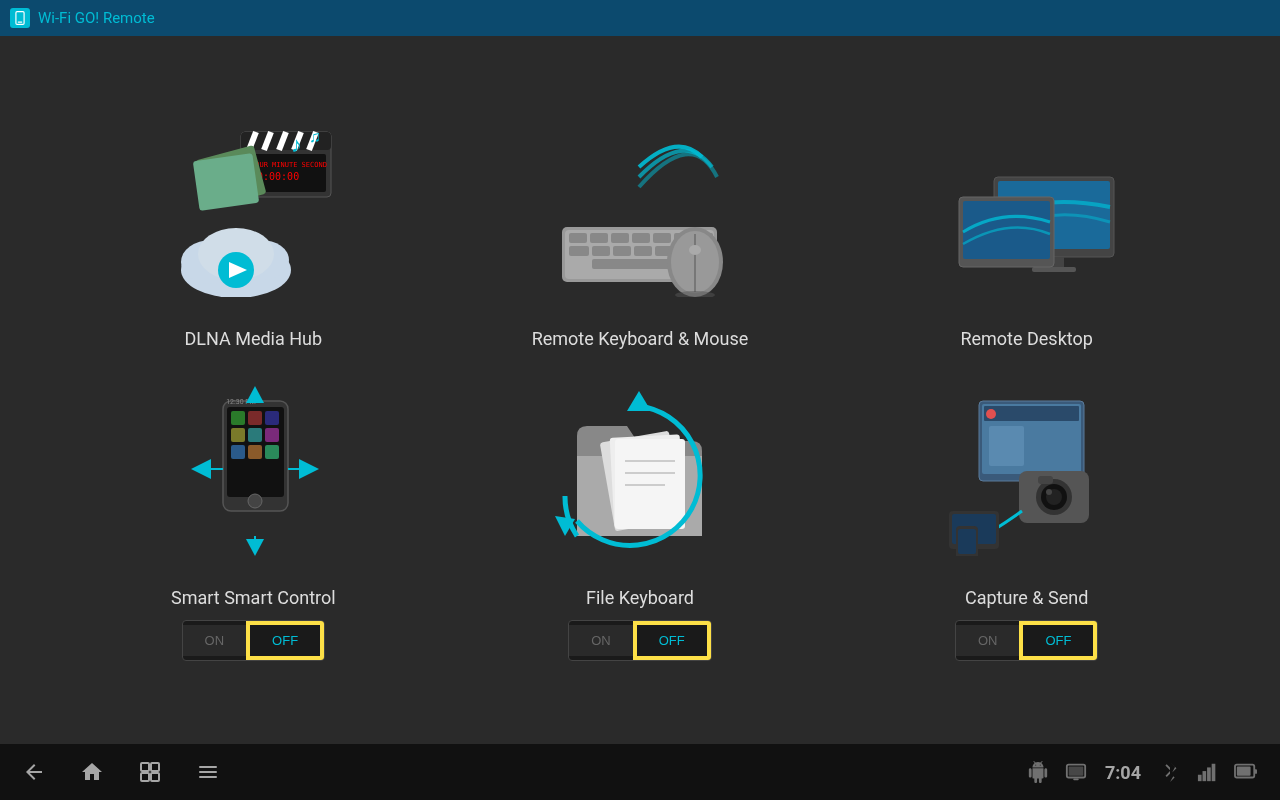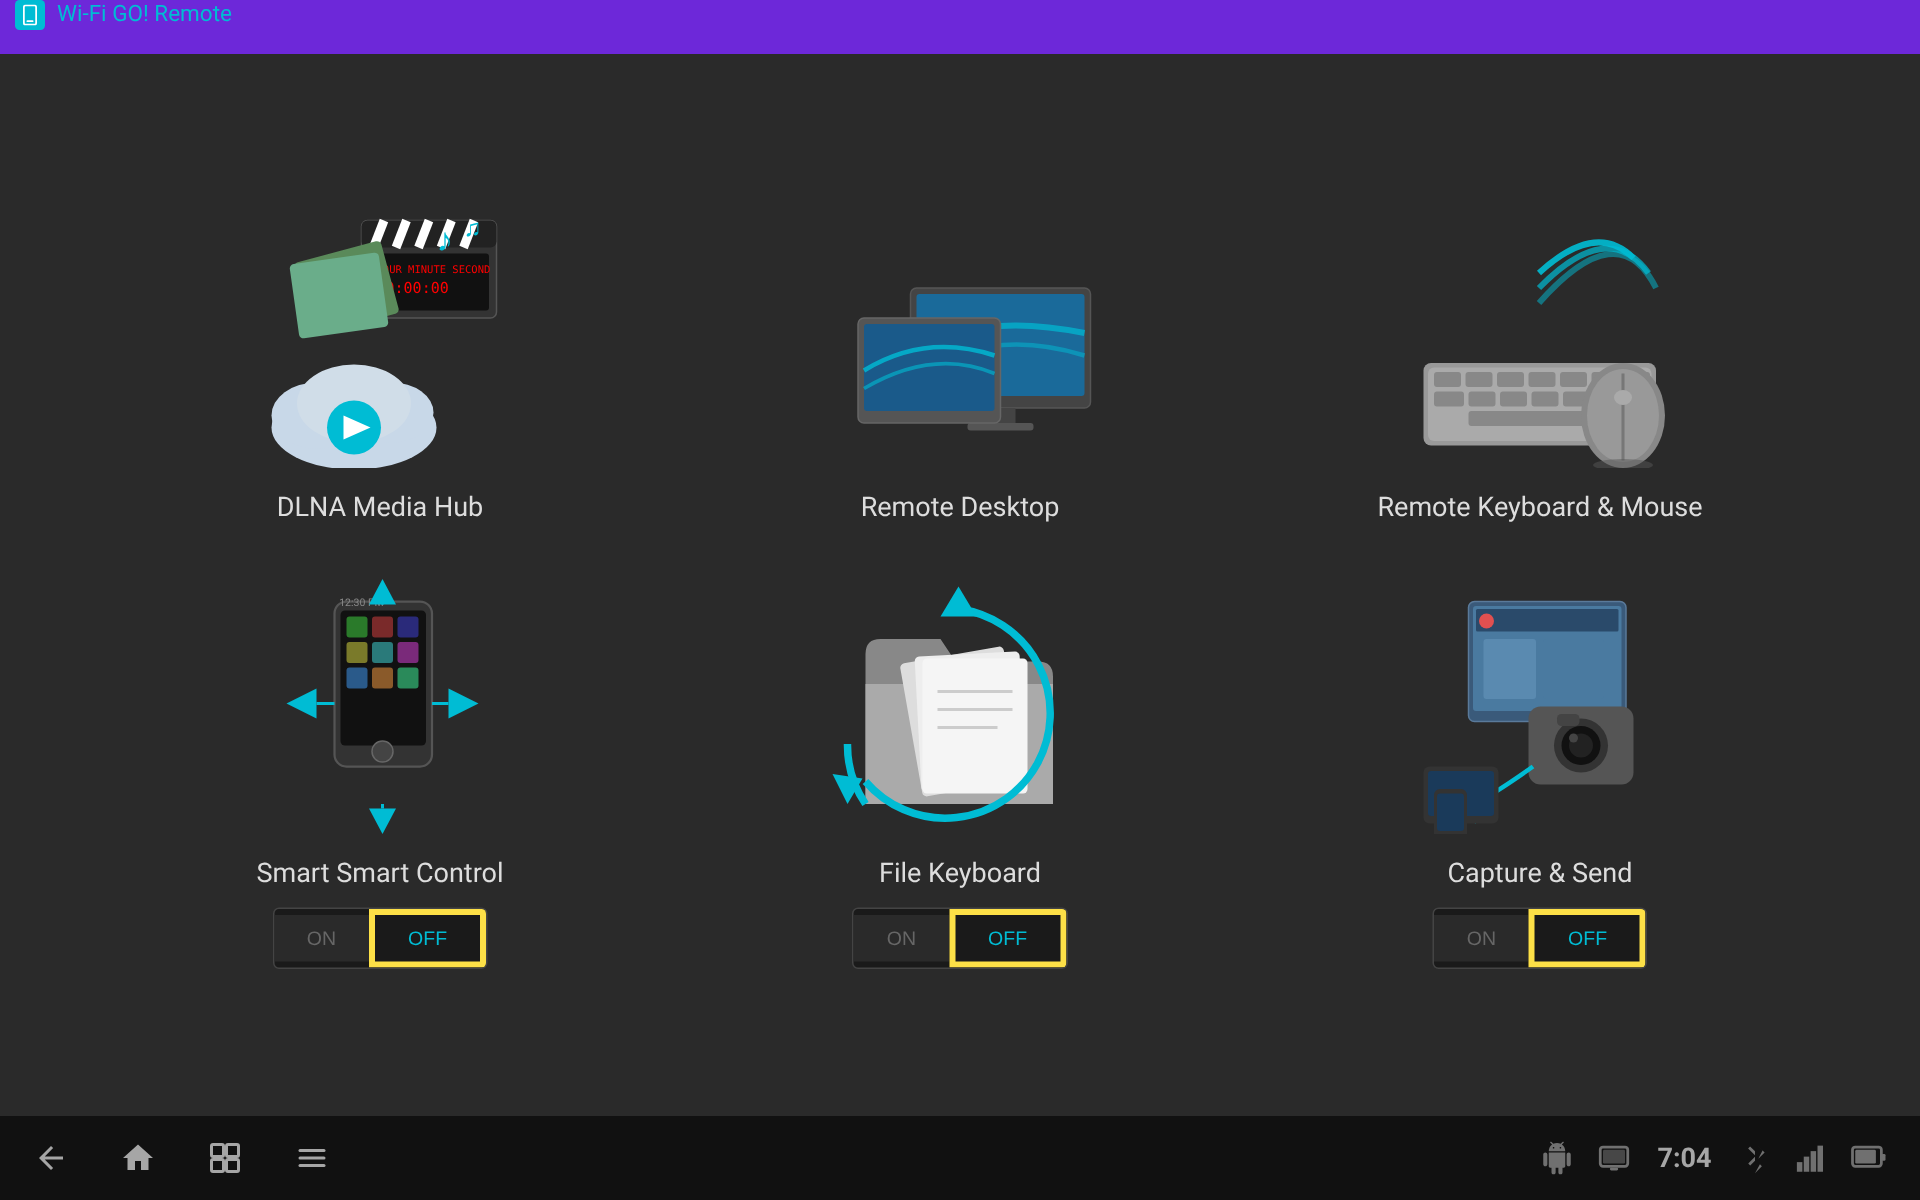--- a/index.html
+++ b/index.html
@@ -17,9 +17,9 @@
     #title-bar {
       width: 100%;
       height: 36px;
-      background: #6d28d9;
-      display: flex;
-      align-items: flex-start;
+      background: #0c4a6e;
+      display: flex;
+      align-items: center;
       padding: 0 10px;
       gap: 8px;
     }

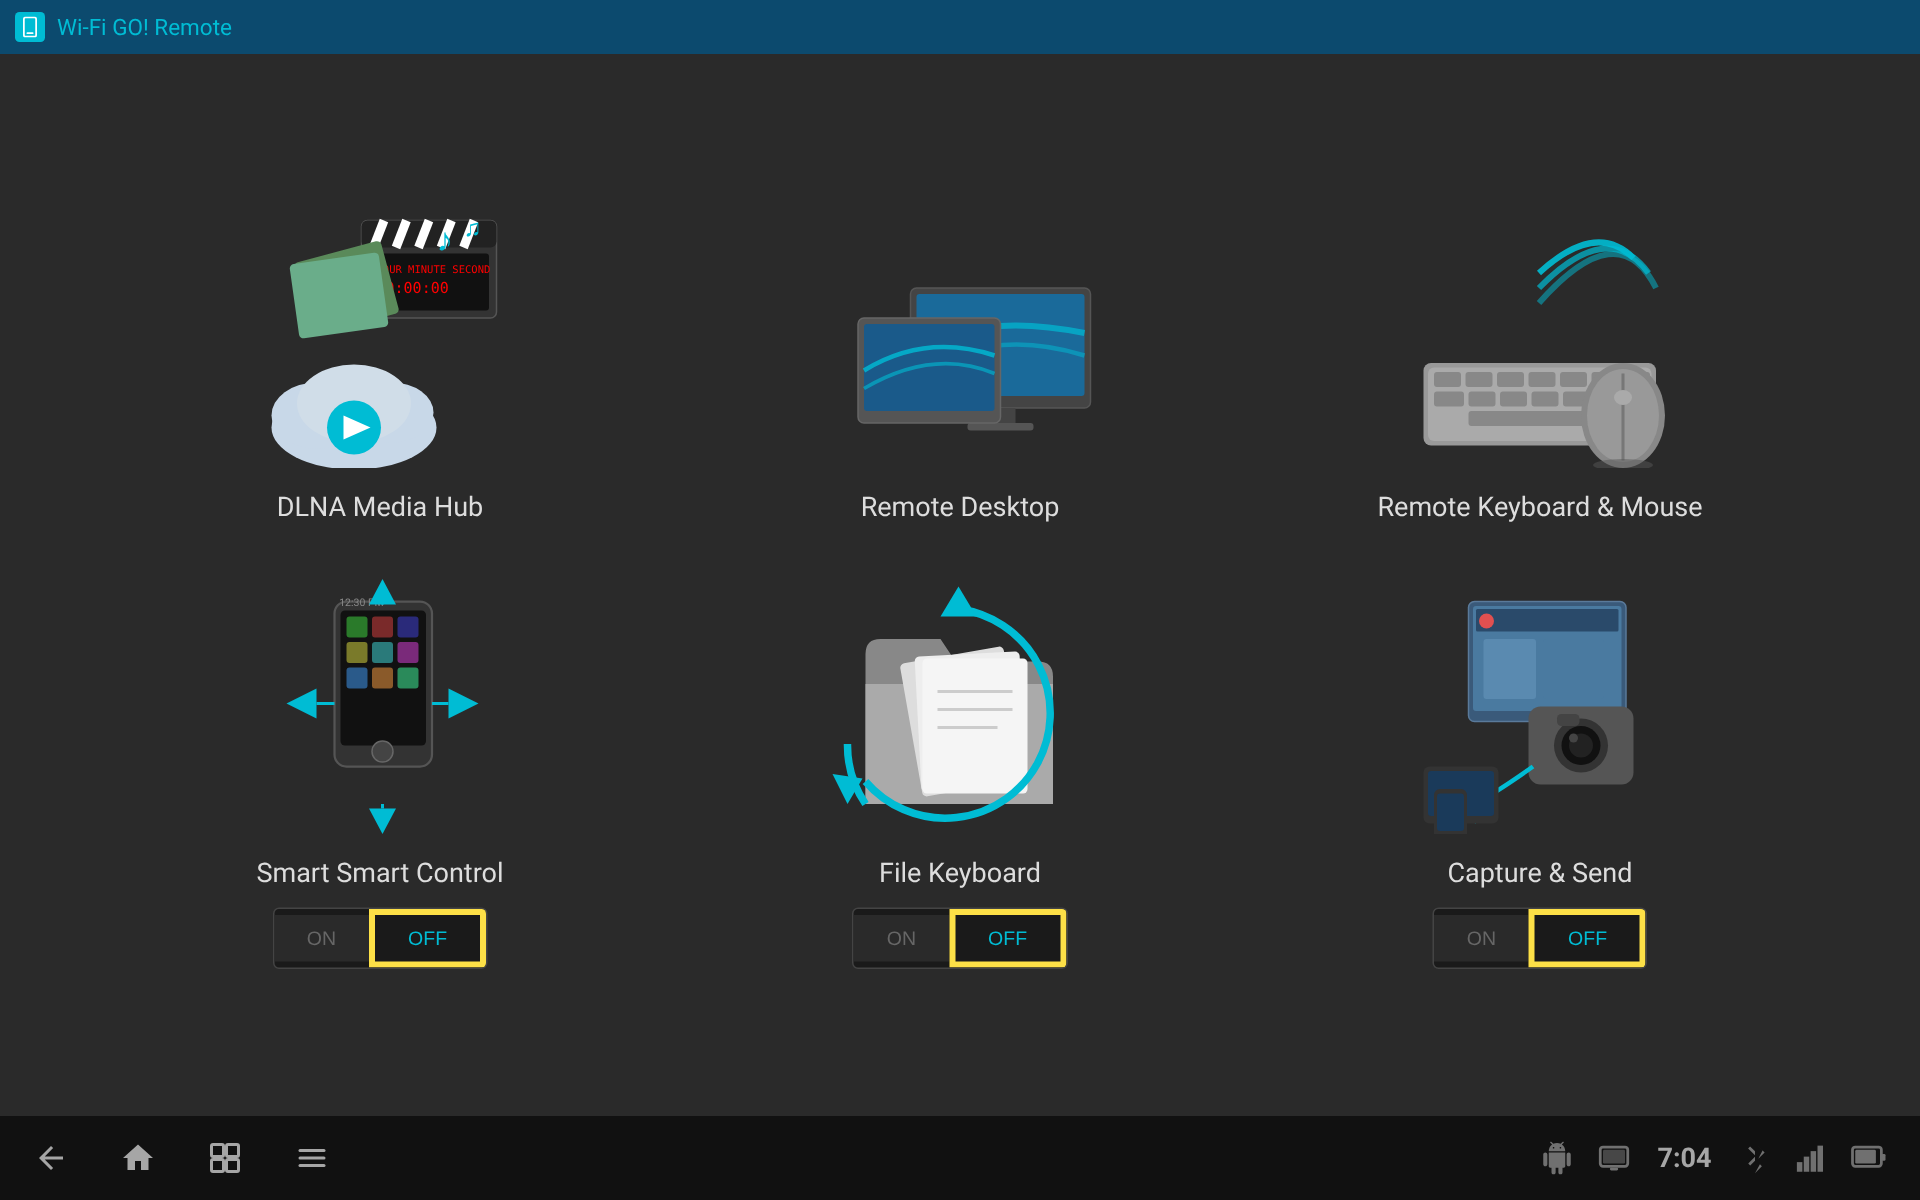--- a/index.html
+++ b/index.html
@@ -72,7 +72,7 @@
       font-size: 18px;
       color: #ddd;
       text-align: center;
-      margin-top: 5px;
+      margin-top: 20px;
     }
 
     

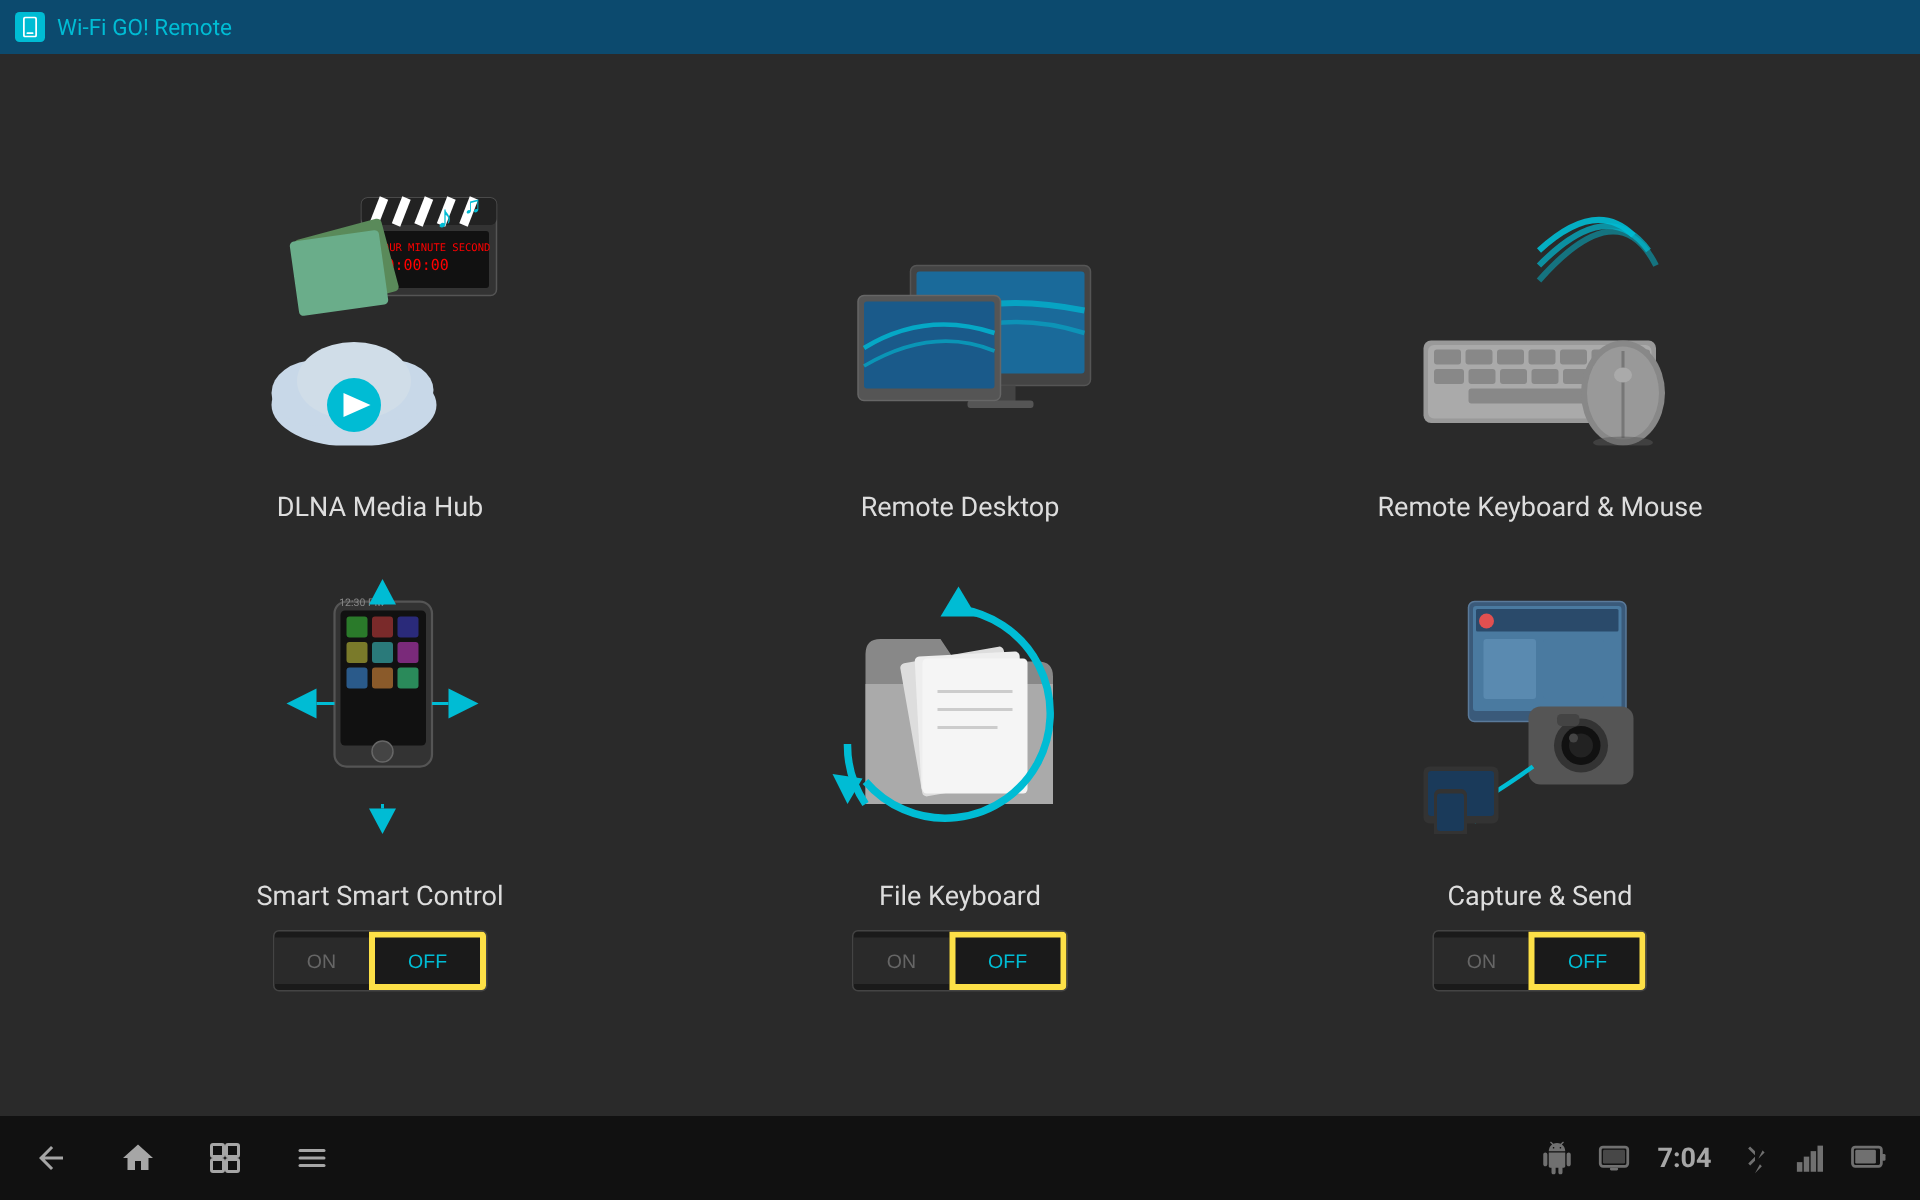--- a/index.html
+++ b/index.html
@@ -213,29 +213,6 @@
       <div class="feature-svg-container">
         <svg width="185" height="175" viewBox="0 0 185 175">
 
-          <rect x="60" y="55" width="120" height="80" rx="4" fill="#444" stroke="#555" stroke-width="1"></rect>
-          <rect x="64" y="59" width="112" height="68" rx="2" fill="#1a6a9a"></rect>
-
-          <path d="M64 100 Q100 70 176 85" fill="none" stroke="#00bcd4" stroke-width="4" opacity="0.7"></path>
-          <path d="M64 115 Q110 80 176 100" fill="none" stroke="#00bcd4" stroke-width="3" opacity="0.5"></path>
-
-          <rect x="110" y="135" width="20" height="12" fill="#444"></rect>
-          <rect x="98" y="145" width="44" height="5" rx="2" fill="#555"></rect>
-
-          <rect x="25" y="75" width="95" height="70" rx="4" fill="#555" stroke="#666" stroke-width="1"></rect>
-          <rect x="29" y="79" width="87" height="58" rx="2" fill="#1a5a8a"></rect>
-
-          <path d="M29 110 Q70 85 116 100" fill="none" stroke="#00bcd4" stroke-width="3" opacity="0.8"></path>
-          <path d="M29 122 Q75 95 116 112" fill="none" stroke="#00bcd4" stroke-width="2.5" opacity="0.6"></path>
-        </svg>
-      </div>
-      <span class="feature-label">Remote Desktop</span>
-    </div>
-
-    <div class="feature-card">
-      <div class="feature-svg-container">
-        <svg width="185" height="175" viewBox="0 0 185 175">
-
           <path d="M92 45 Q130 10 155 35" fill="none" stroke="#00bcd4" stroke-width="4" opacity="0.9"></path>
           <path d="M92 55 Q138 8 165 45" fill="none" stroke="#00bcd4" stroke-width="4" opacity="0.7"></path>
           <path d="M92 65 Q145 5 170 55" fill="none" stroke="#00bcd4" stroke-width="4" opacity="0.5"></path>
@@ -270,6 +247,29 @@
         </svg>
       </div>
       <span class="feature-label">Remote Keyboard &amp; Mouse</span>
+    </div>
+
+    <div class="feature-card">
+      <div class="feature-svg-container">
+        <svg width="185" height="175" viewBox="0 0 185 175">
+
+          <rect x="60" y="55" width="120" height="80" rx="4" fill="#444" stroke="#555" stroke-width="1"></rect>
+          <rect x="64" y="59" width="112" height="68" rx="2" fill="#1a6a9a"></rect>
+
+          <path d="M64 100 Q100 70 176 85" fill="none" stroke="#00bcd4" stroke-width="4" opacity="0.7"></path>
+          <path d="M64 115 Q110 80 176 100" fill="none" stroke="#00bcd4" stroke-width="3" opacity="0.5"></path>
+
+          <rect x="110" y="135" width="20" height="12" fill="#444"></rect>
+          <rect x="98" y="145" width="44" height="5" rx="2" fill="#555"></rect>
+
+          <rect x="25" y="75" width="95" height="70" rx="4" fill="#555" stroke="#666" stroke-width="1"></rect>
+          <rect x="29" y="79" width="87" height="58" rx="2" fill="#1a5a8a"></rect>
+
+          <path d="M29 110 Q70 85 116 100" fill="none" stroke="#00bcd4" stroke-width="3" opacity="0.8"></path>
+          <path d="M29 122 Q75 95 116 112" fill="none" stroke="#00bcd4" stroke-width="2.5" opacity="0.6"></path>
+        </svg>
+      </div>
+      <span class="feature-label">Remote Desktop</span>
     </div>
 
     <div class="feature-card">

